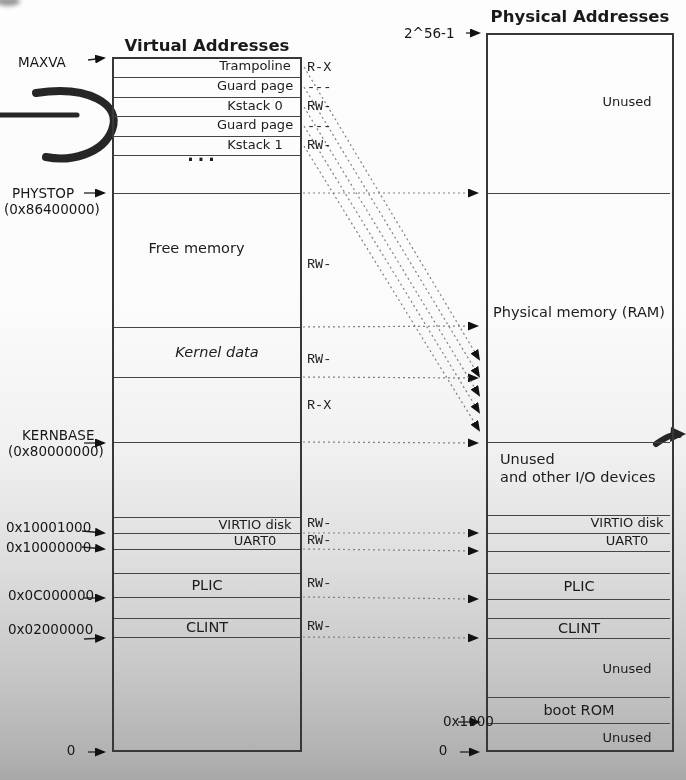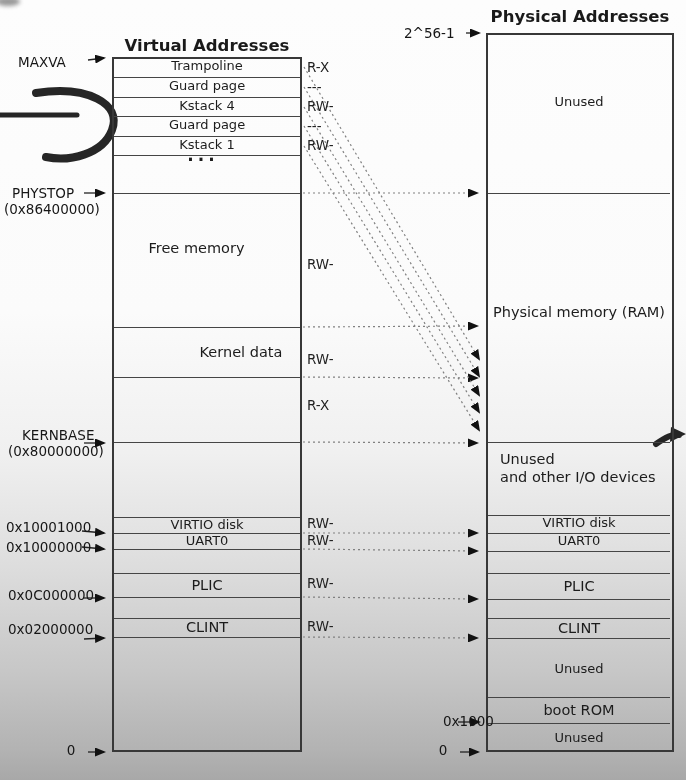--- a/index.html
+++ b/index.html
@@ -16,7 +16,7 @@
   .c{text-align:center;}
   .r{text-align:left;}
   .title{font-size:16.5px;font-weight:600;color:#1a1a1a;}
-  .boxlbl{font-size:13px;}
+  .boxlbl{font-size:13px;margin-left:48px;}
   .biglbl{font-size:14.5px;}
   .perm{font-size:13.5px;color:#222;}
   .addr{font-size:13.5px;color:#161616;}

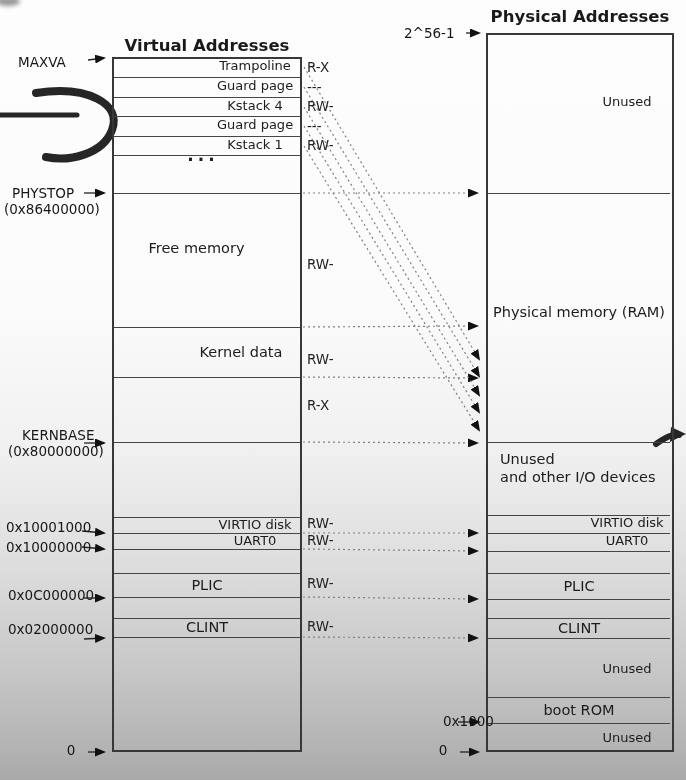--- a/index.html
+++ b/index.html
@@ -18,7 +18,7 @@
   .title{font-size:16.5px;font-weight:600;color:#1a1a1a;}
   .boxlbl{font-size:13px;margin-left:48px;}
   .biglbl{font-size:14.5px;}
-  .perm{font-size:13.5px;color:#222;}
+  .perm{font-size:13.5px;color:#222;font-family:Liberation Mono, monospace;}
   .addr{font-size:13.5px;color:#161616;}
   .colbox{position:absolute;border:2px solid #383838;background:transparent;}
   .hline{position:absolute;height:0;border-top:1.5px solid #454545;}

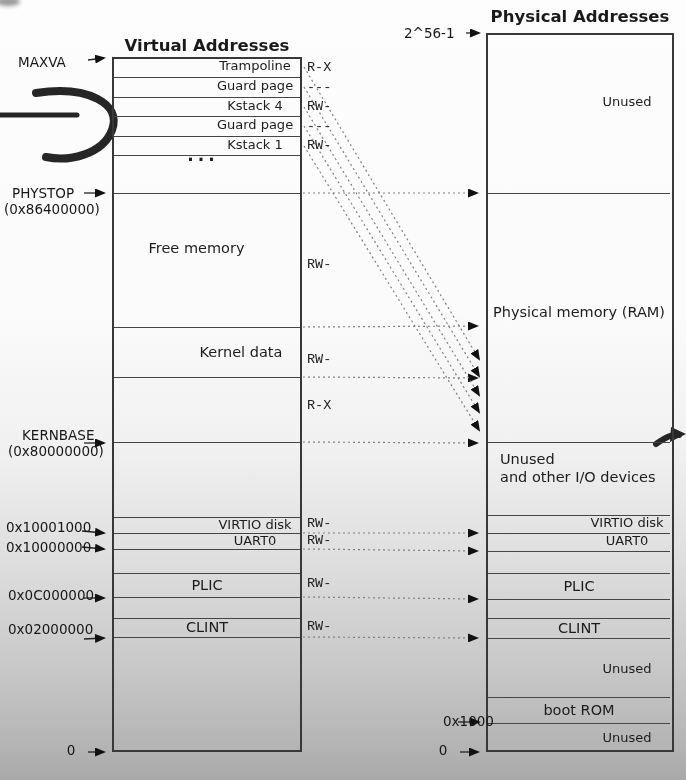--- a/index.html
+++ b/index.html
@@ -103,7 +103,7 @@
 
   <div class="lbl boxlbl c" style="left:114px;top:59px;width:186px;">Trampoline</div>
   <div class="lbl boxlbl c" style="left:114px;top:79px;width:186px;">Guard page</div>
-  <div class="lbl boxlbl c" style="left:114px;top:99px;width:186px;">Kstack 4</div>
+  <div class="lbl boxlbl c" style="left:114px;top:99px;width:186px;">Kstack 0</div>
   <div class="lbl boxlbl c" style="left:114px;top:118px;width:186px;">Guard page</div>
   <div class="lbl boxlbl c" style="left:114px;top:138px;width:186px;">Kstack 1</div>
   <div class="lbl dots c" style="left:114px;top:146px;width:178px;">...</div>

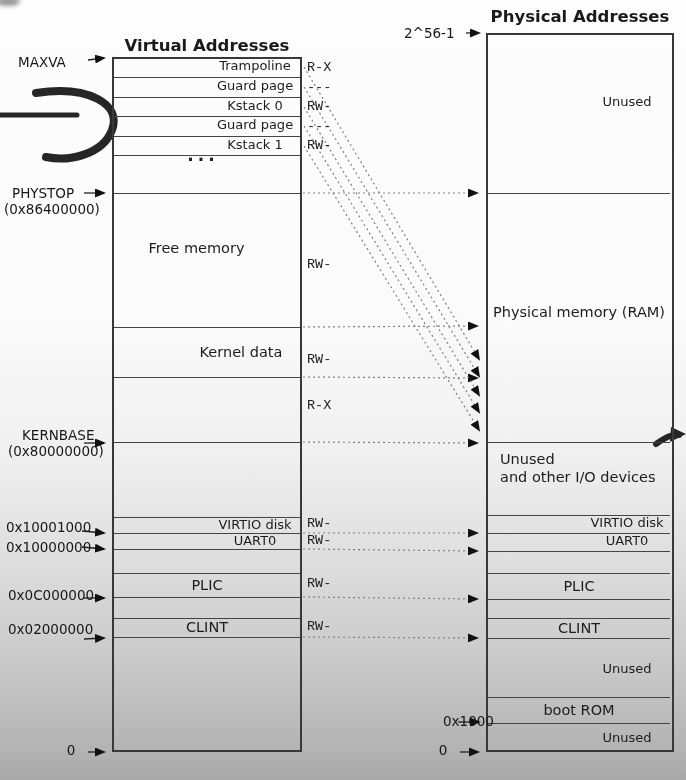--- a/index.html
+++ b/index.html
@@ -108,7 +108,7 @@
   <div class="lbl boxlbl c" style="left:114px;top:138px;width:186px;">Kstack 1</div>
   <div class="lbl dots c" style="left:114px;top:146px;width:178px;">...</div>
   <div class="lbl biglbl c" style="left:114px;top:240px;width:165px;">Free memory</div>
-  <div class="lbl biglbl c" style="left:132px;top:344px;width:218px;">Kernel data</div>
+  <div class="lbl biglbl c" style="left:108px;top:344px;width:218px;font-style:italic;">Kernel data</div>
   <div class="lbl boxlbl c" style="left:114px;top:518px;width:186px;">VIRTIO disk</div>
   <div class="lbl boxlbl c" style="left:114px;top:534px;width:186px;">UART0</div>
   <div class="lbl biglbl c" style="left:114px;top:577px;width:186px;">PLIC</div>

